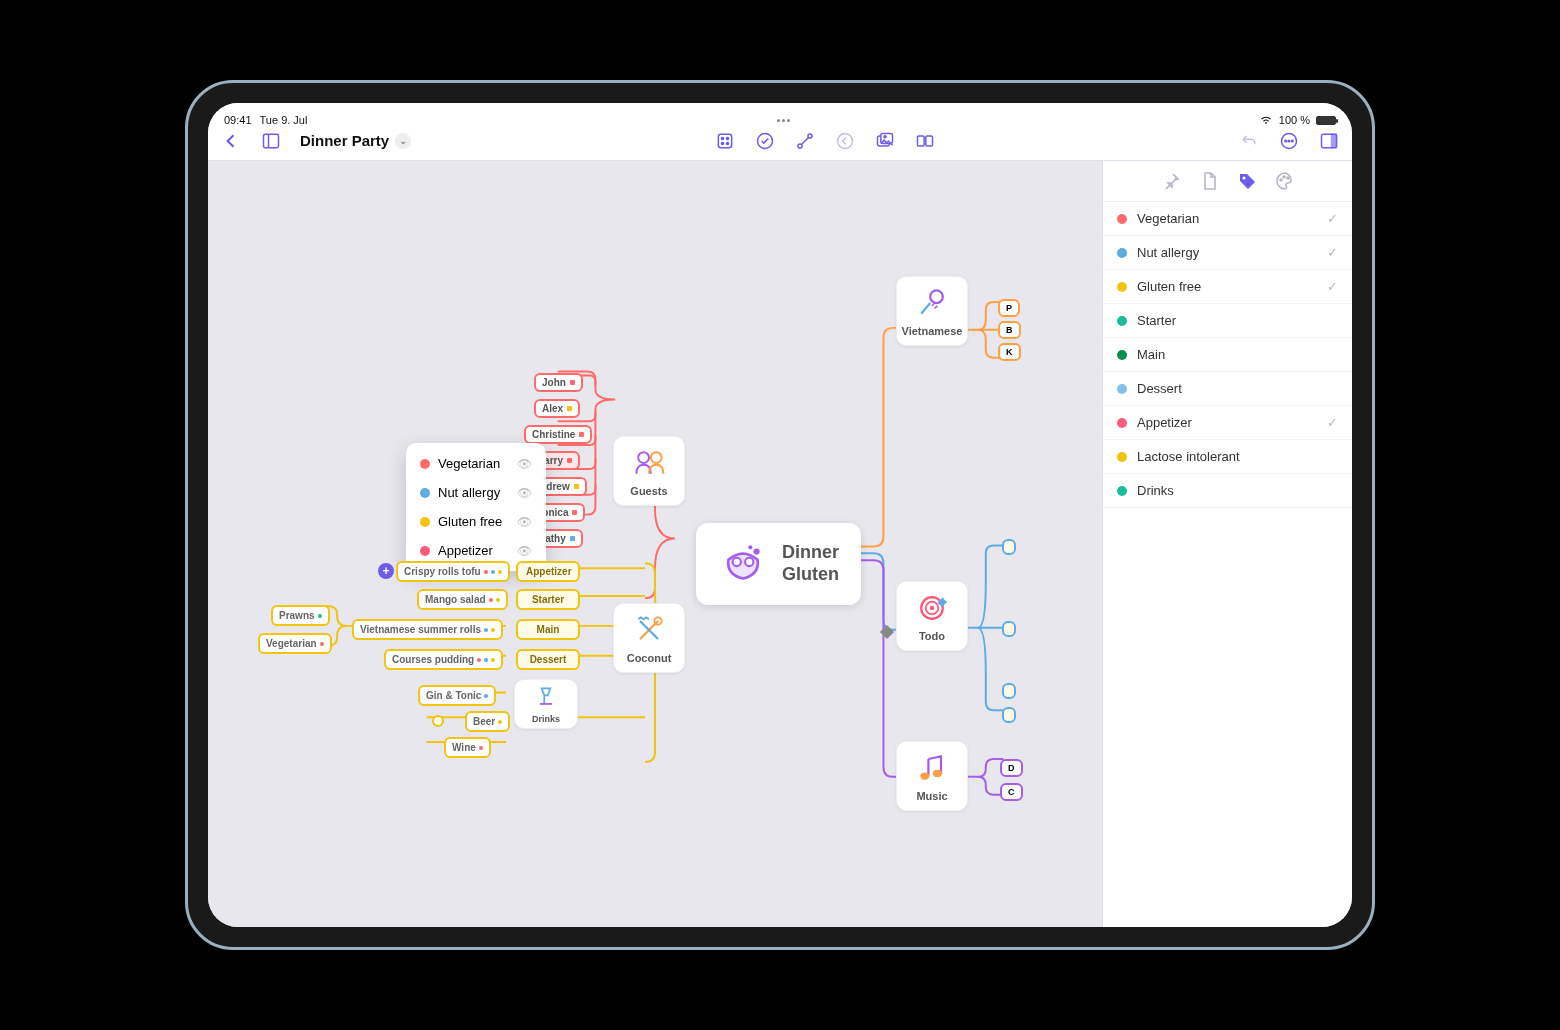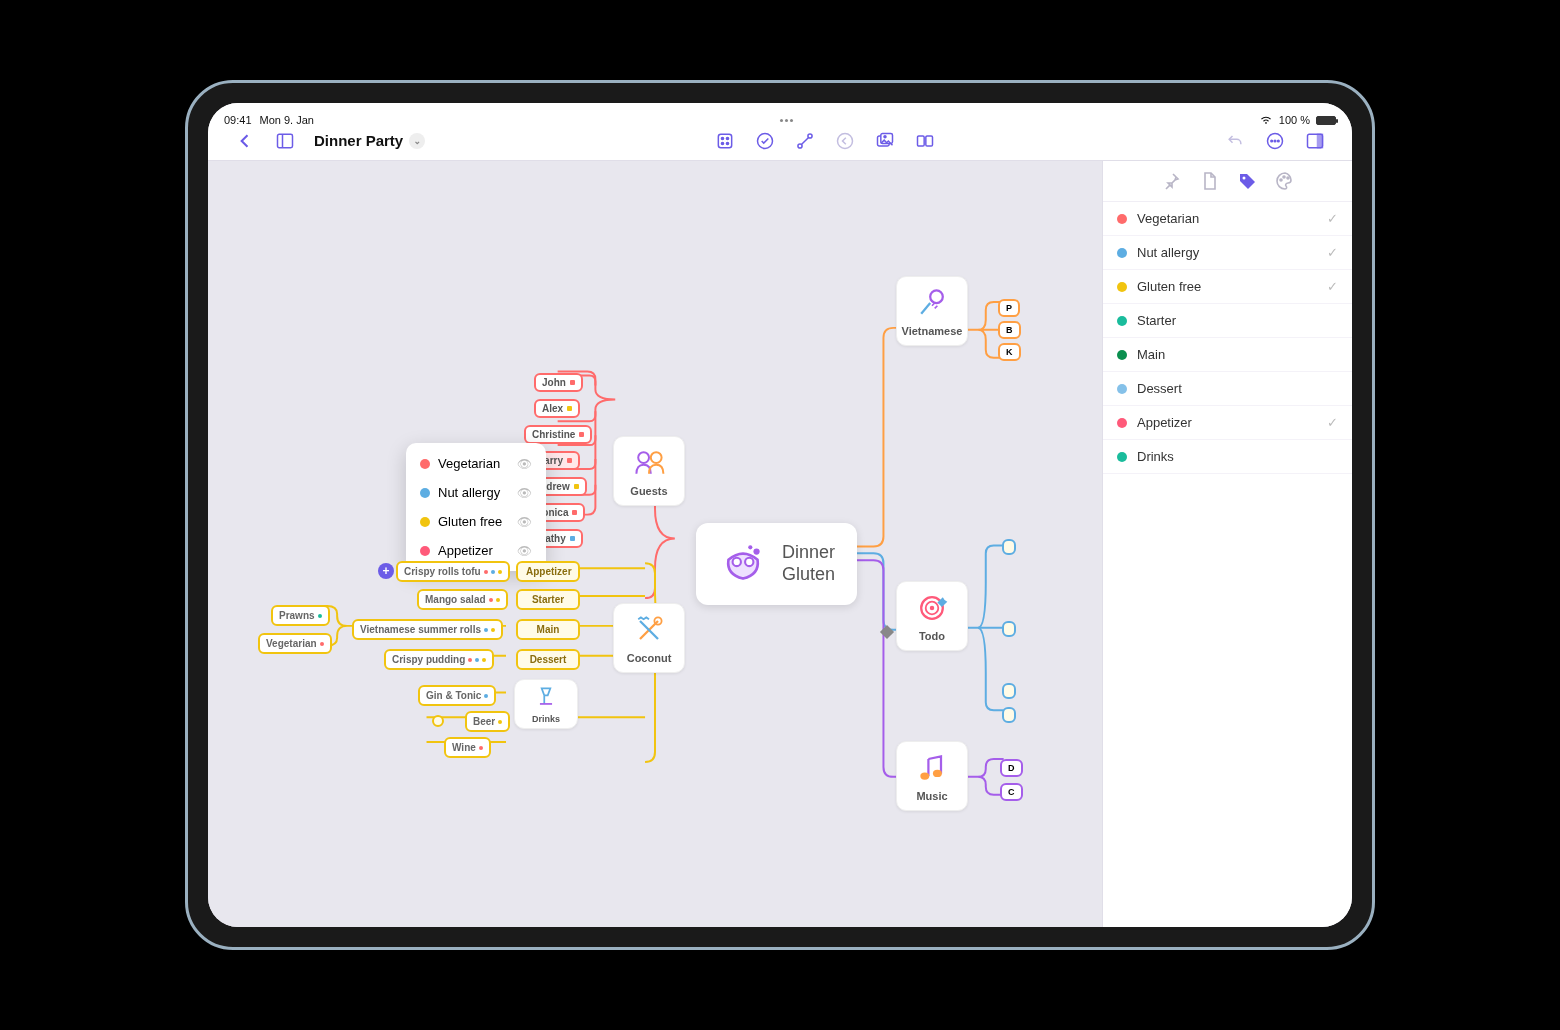--- a/index.html
+++ b/index.html
@@ -60,7 +60,7 @@
 <div class="statusbar">
   <div class="status-left">
     <span>09:41</span>
-    <span>Mon 9. Jan</span>
+    <span>Tue 9. Jul</span>
   </div>
   <div class="status-center">
     <div class="dot"></div>

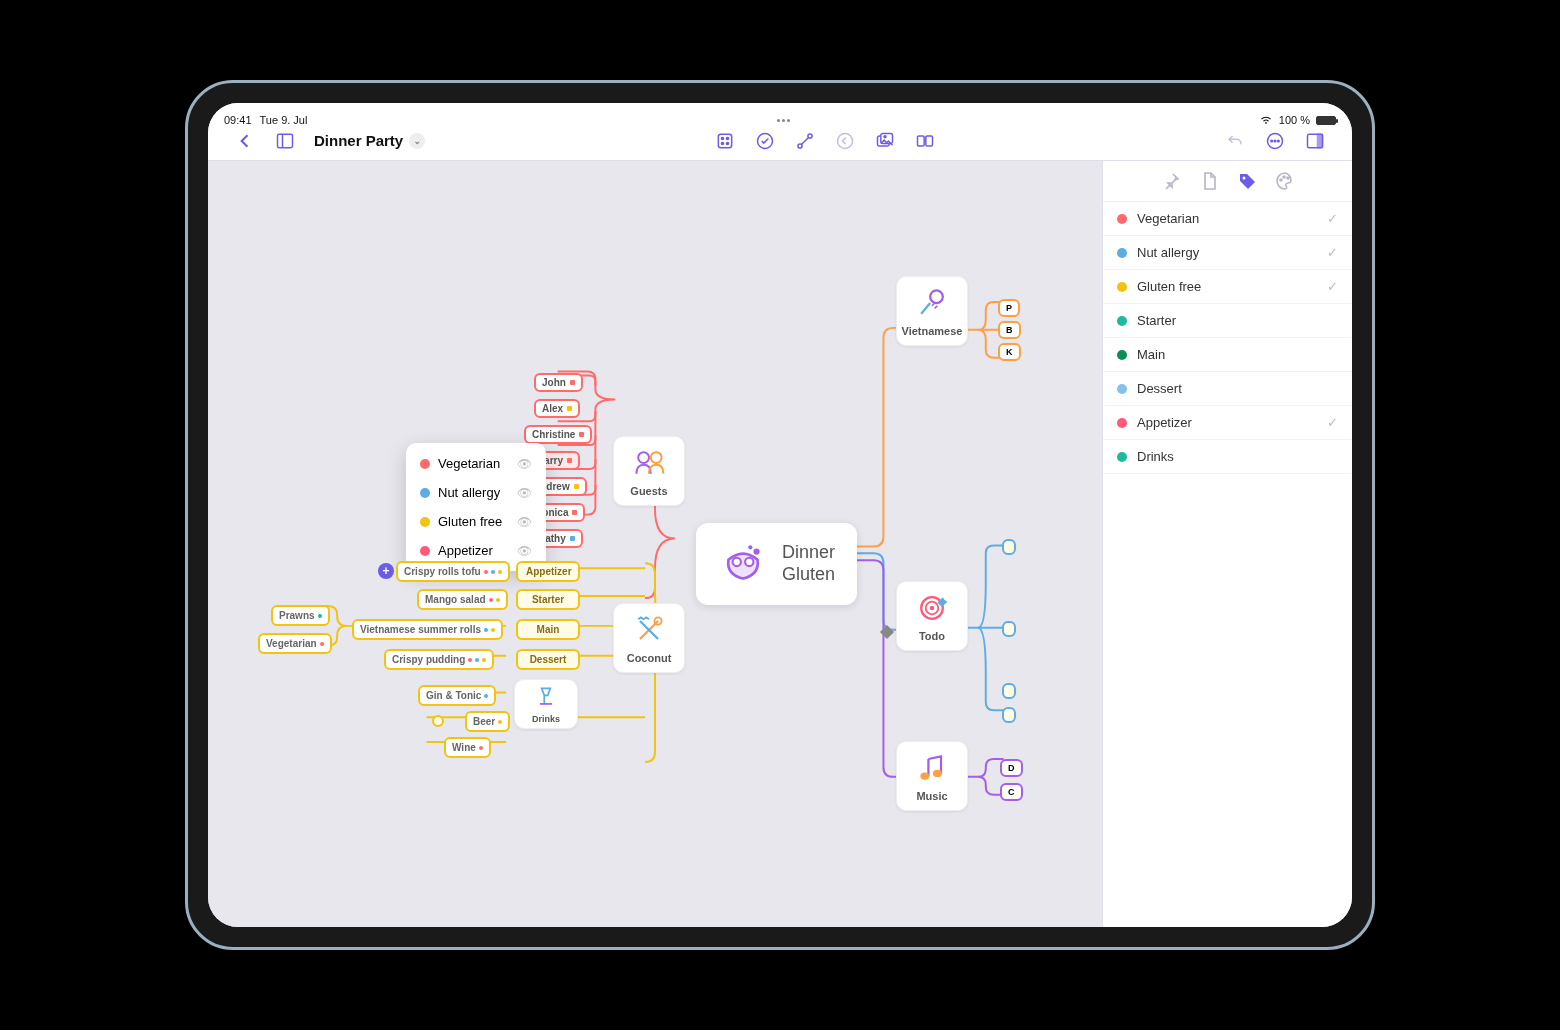--- a/index.html
+++ b/index.html
@@ -14,7 +14,7 @@
 .wifi{width:14px;height:10px}
 .batt{width:20px;height:9px;border:1px solid #333;border-radius:2px;position:relative;background:#333}
 .batt::after{content:"";position:absolute;right:-3px;top:2px;width:2px;height:4px;background:#333;border-radius:1px}
-.toolbar{display:flex;align-items:center;justify-content:space-between;padding:4px 26px 8px;background:#fff;height:36px;border-bottom:1px solid #e0dee8}
+.toolbar{display:flex;align-items:center;justify-content:space-between;padding:4px 12px 8px;background:#fff;height:36px;border-bottom:1px solid #e0dee8}
 .tb-left,.tb-center,.tb-right{display:flex;align-items:center;gap:18px}
 .tb-icon{width:22px;height:22px;display:flex;align-items:center;justify-content:center;color:#6c5ce7;cursor:pointer}
 .tb-icon svg{width:20px;height:20px}

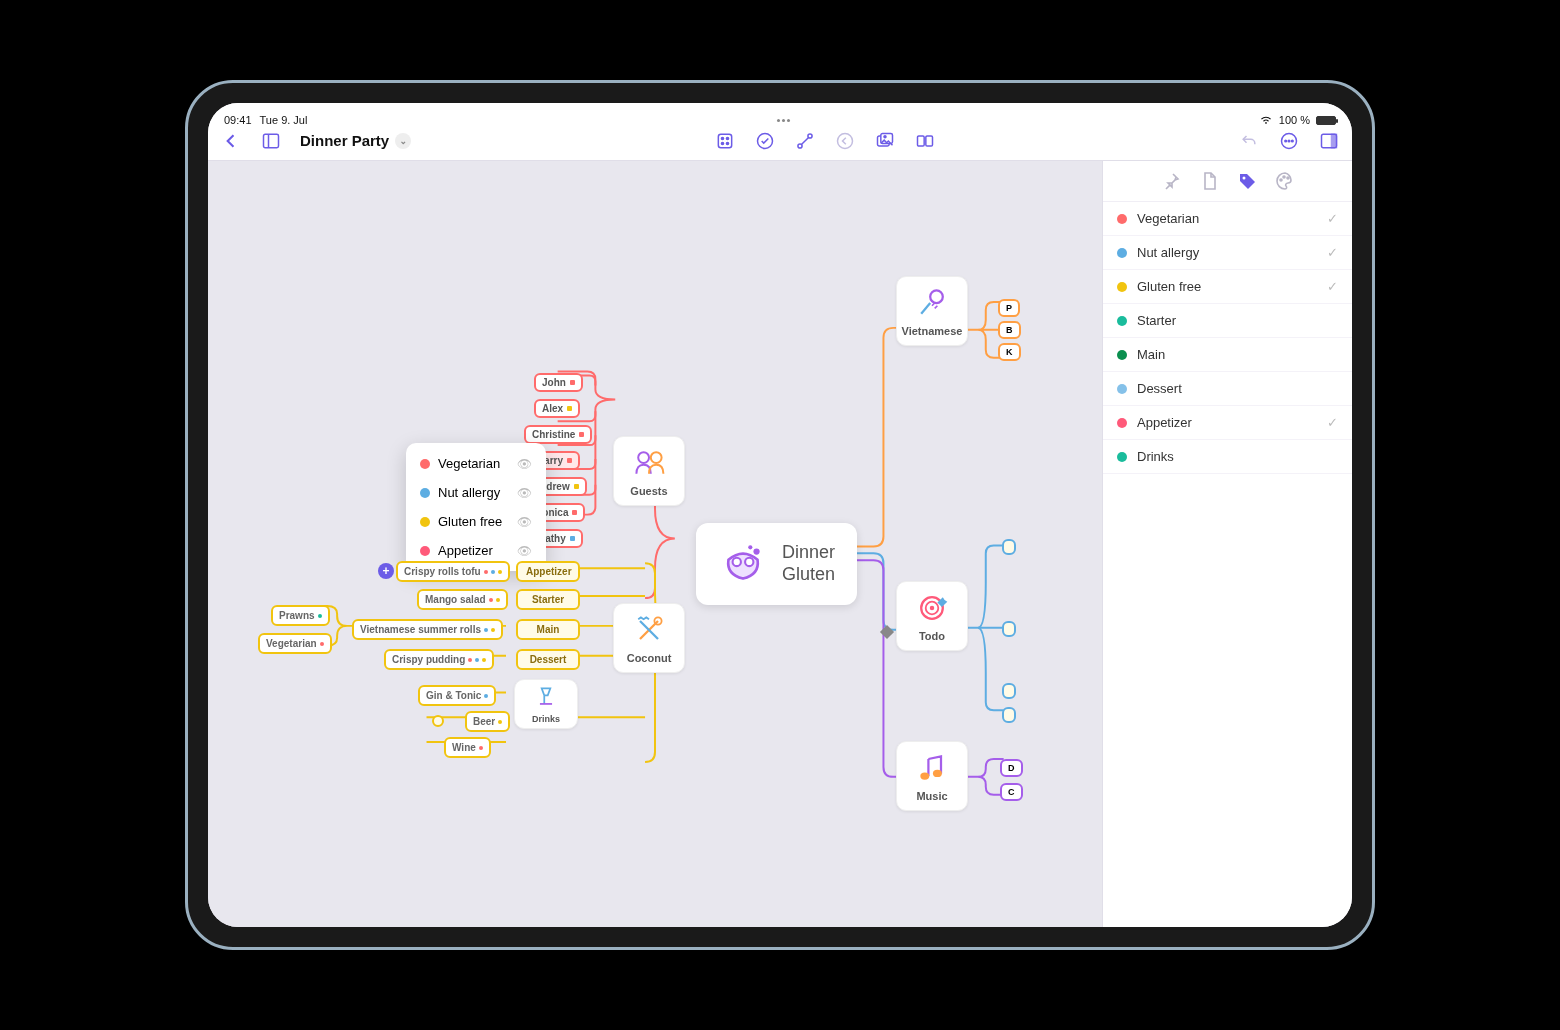--- a/index.html
+++ b/index.html
@@ -426,6 +426,10 @@
               <span class="tag-check">✓</span>
             </div>
             <div class="tag-row">
+              <span class="tag-dot" style="background:#f1c40f"></span>
+              <span class="tag-label">Lactose intolerant</span>
+            </div>
+            <div class="tag-row">
               <span class="tag-dot" style="background:#1abc9c"></span>
               <span class="tag-label">Drinks</span>
             </div>

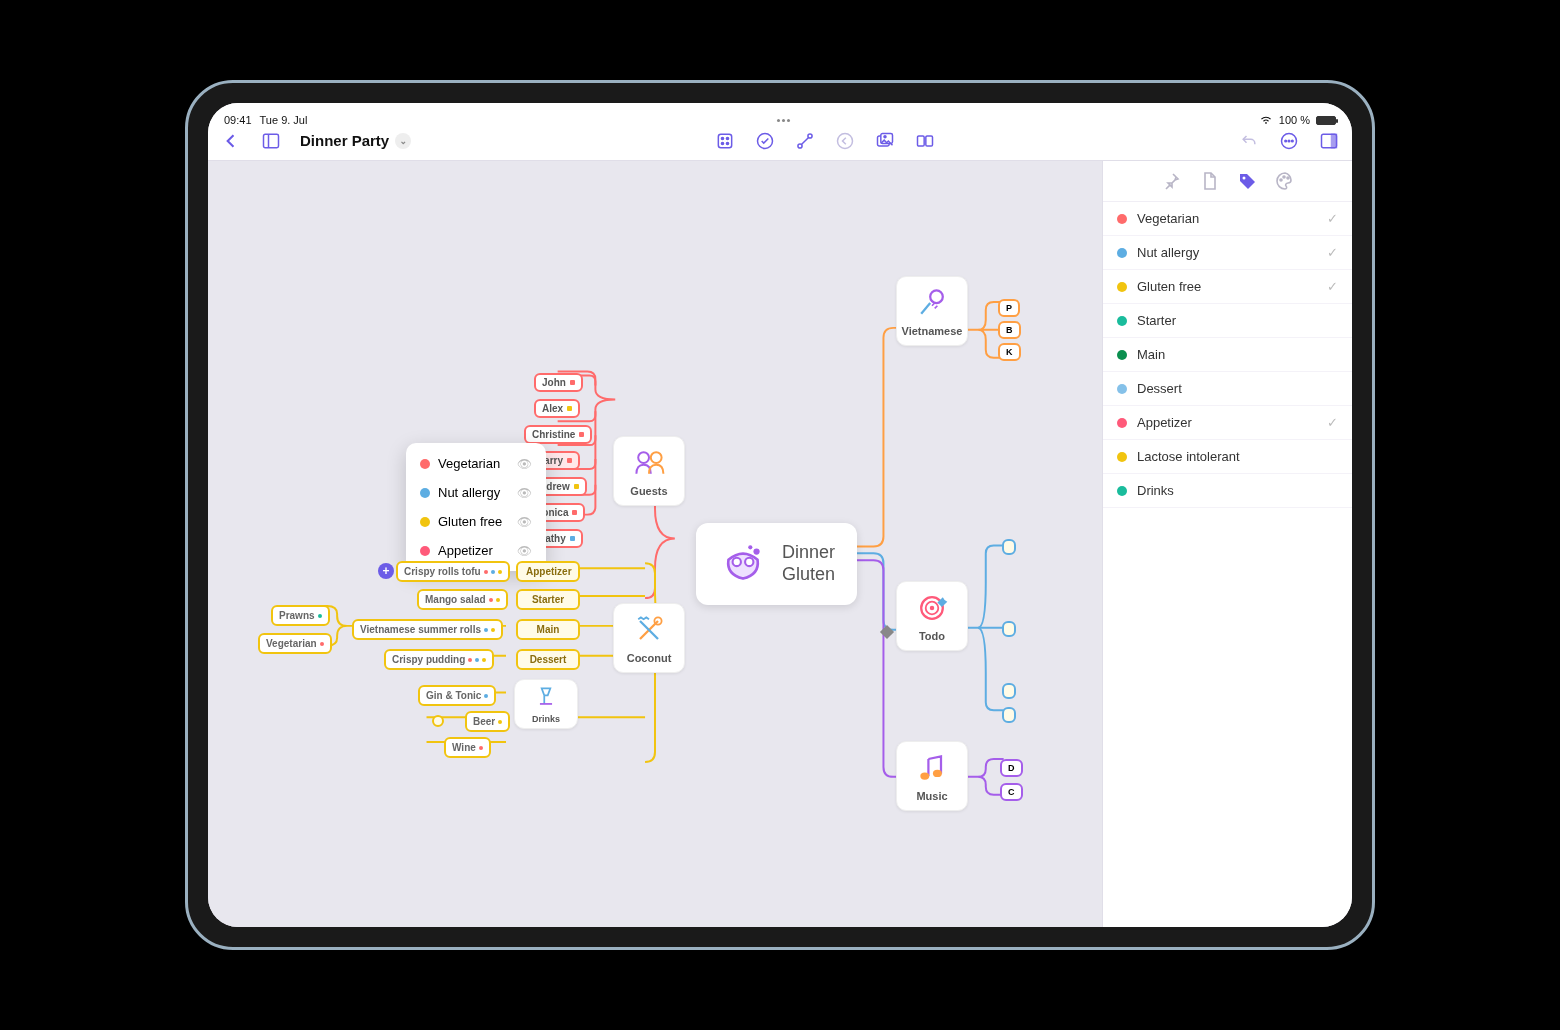--- a/index.html
+++ b/index.html
@@ -37,7 +37,7 @@
 .big .lbl{font-size:11px;font-weight:700;color:#555;margin-top:4px}
 .center-node{position:absolute;background:#fff;border-radius:12px;box-shadow:0 2px 8px rgba(0,0,0,.12);display:flex;align-items:center;gap:14px;padding:16px 22px}
 .center-node svg{width:50px;height:50px}
-.center-node .ttl{font-size:18px;font-weight:400;color:#555;line-height:1.2}
+.center-node .ttl{font-size:18px;font-weight:700;color:#555;line-height:1.2}
 
 .popup{position:absolute;background:#fff;border-radius:10px;box-shadow:0 6px 20px rgba(0,0,0,.18);padding:6px 0;min-width:140px}
 .popup-row{display:flex;align-items:center;gap:8px;padding:7px 14px;font-size:13px}

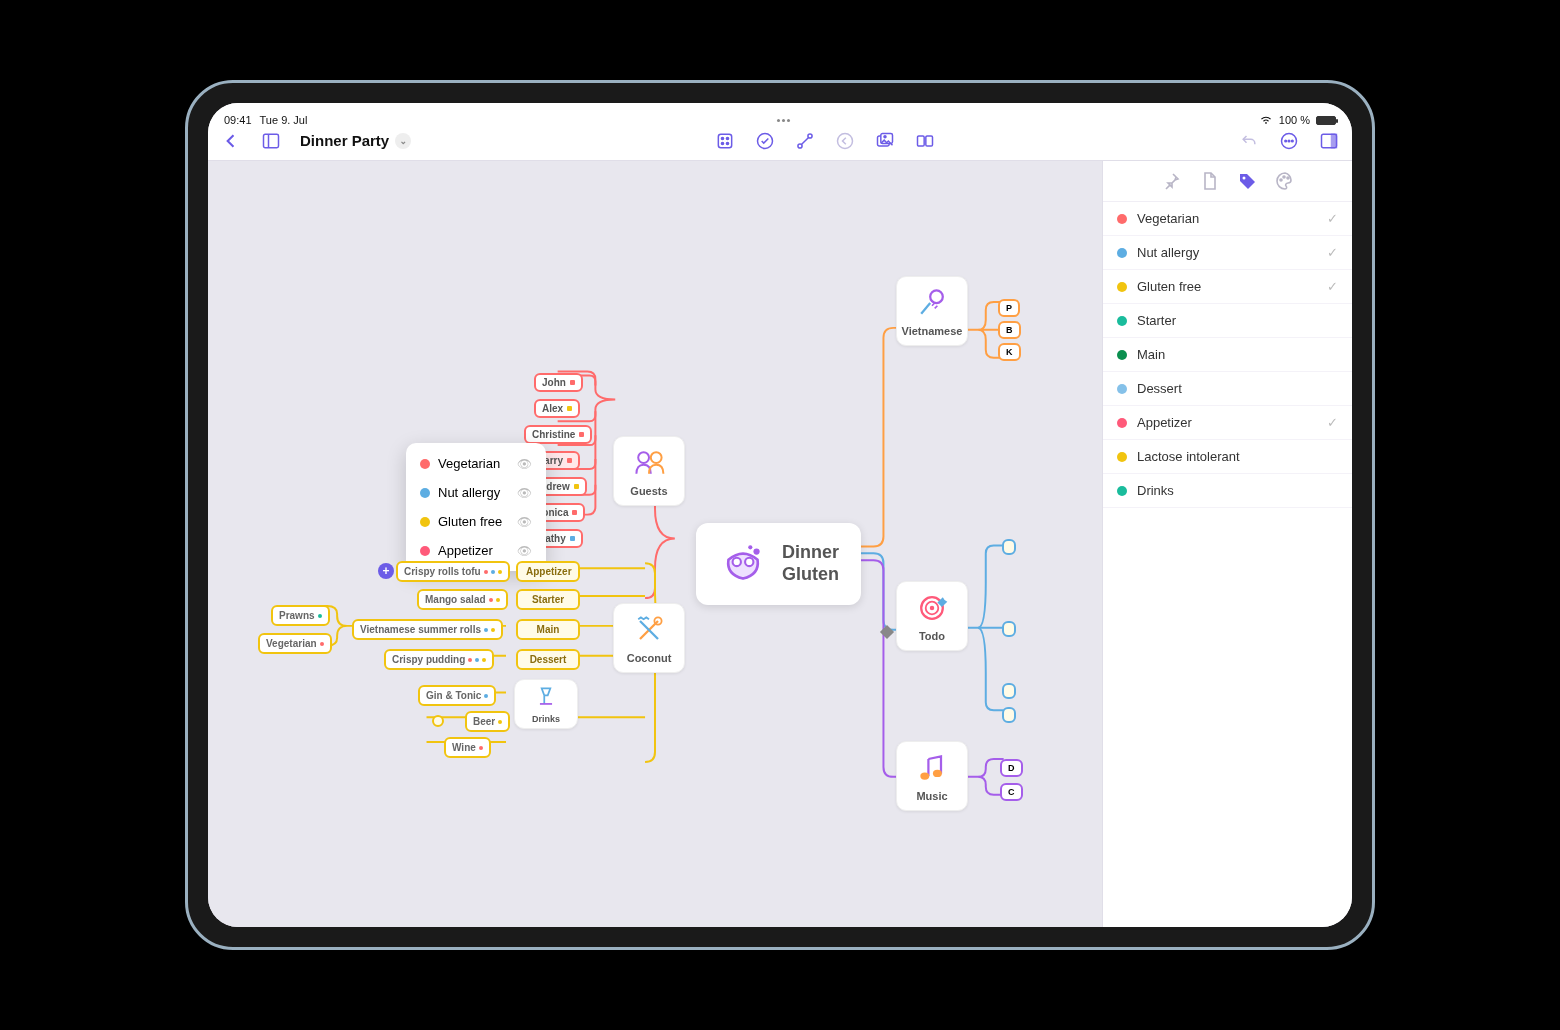--- a/index.html
+++ b/index.html
@@ -304,7 +304,7 @@
             <span class="mdot" style="background:#ff6b6b"></span>
           </div>
 <div class="dish" style="left:176px;top:488px">
-            <span>Crispy pudding</span>
+            <span>Courses pudding</span>
             <span class="mdot" style="background:#ff6b6b"></span>
             <span class="mdot" style="background:#5dade2"></span>
             <span class="mdot" style="background:#f1c40f"></span>

